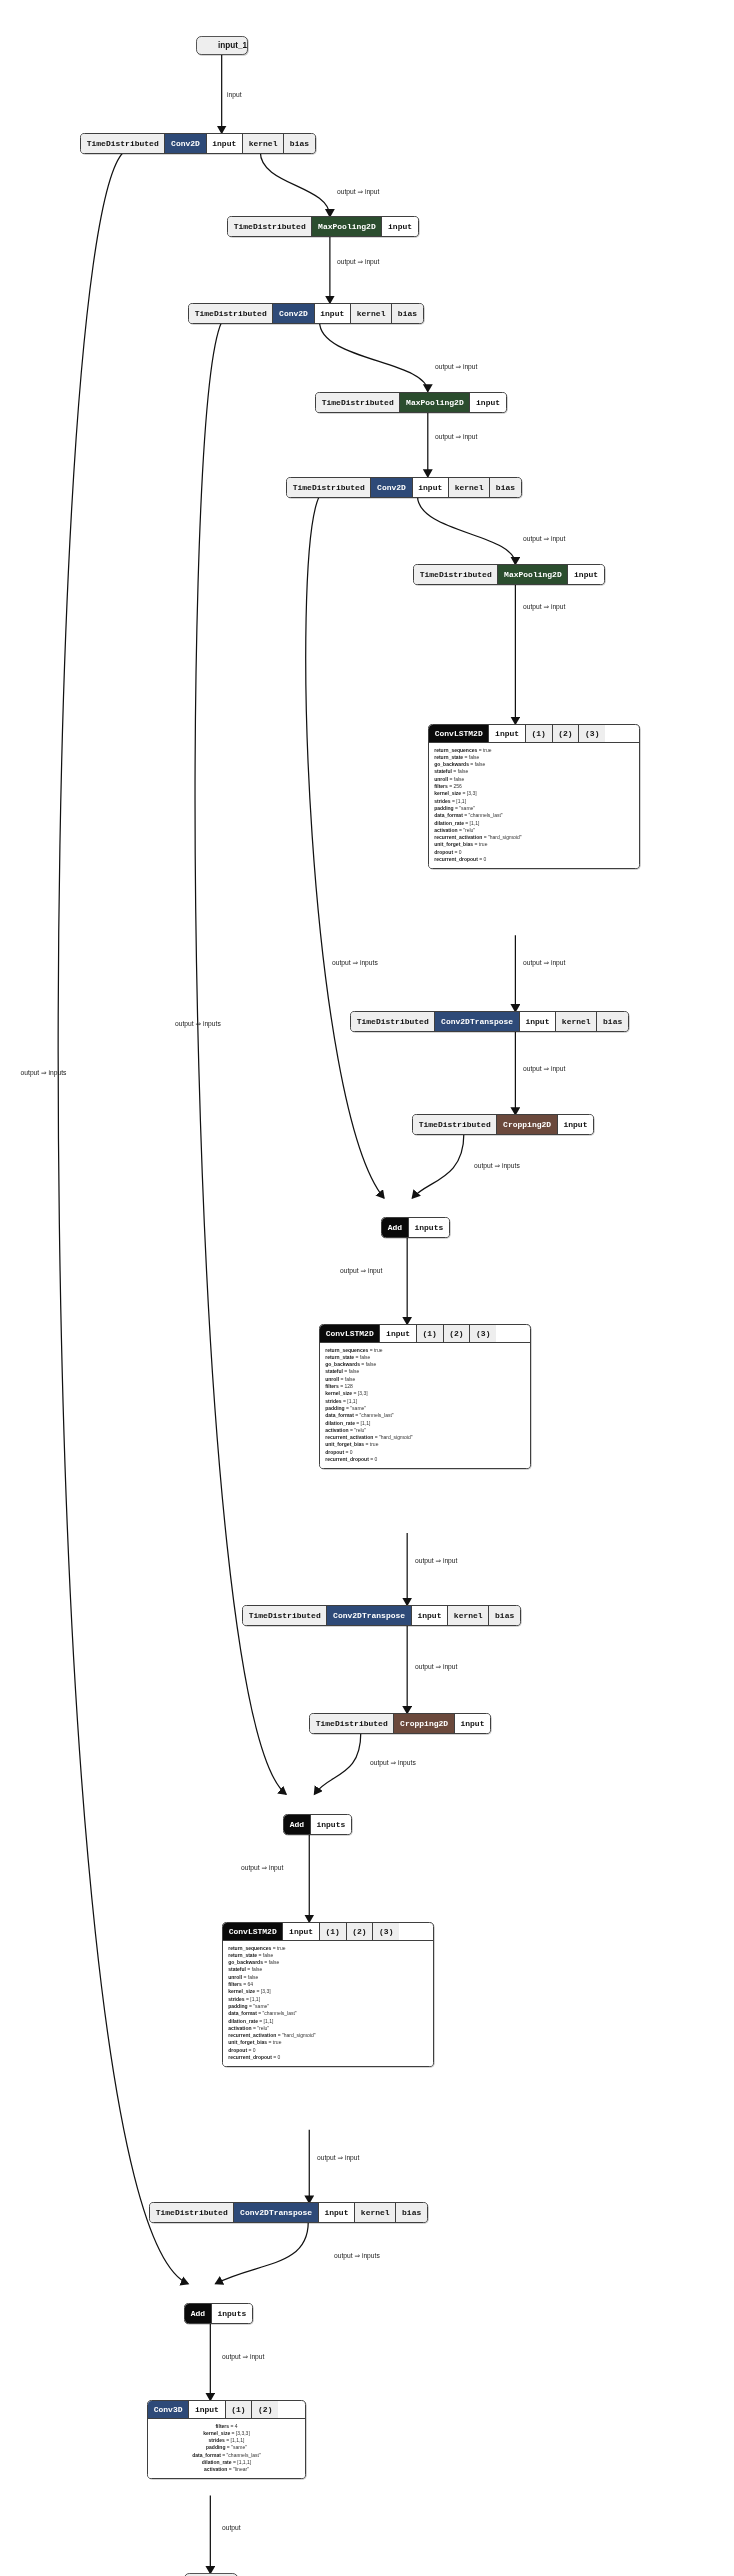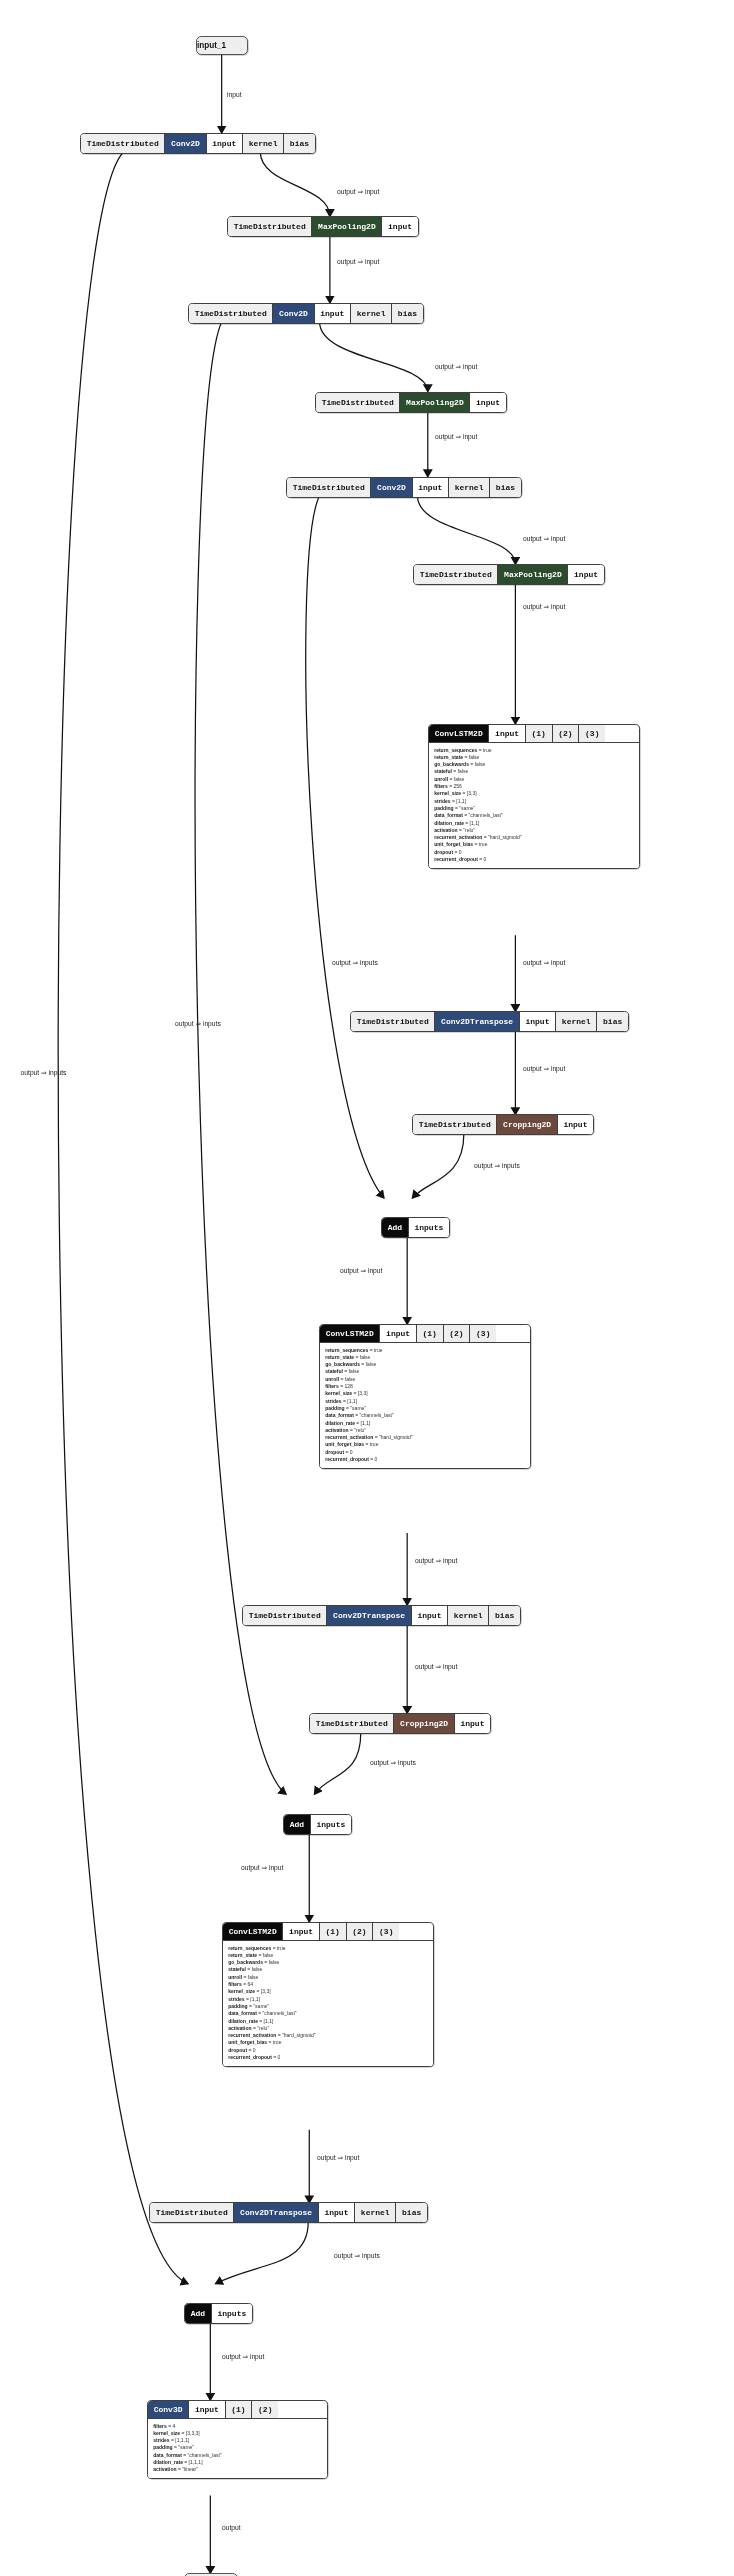--- a/index.html
+++ b/index.html
@@ -45,7 +45,7 @@
     border-radius:5.2px;
     background:#eeeeee;
     box-shadow:0.8px 0.8px 0 rgba(0,0,0,0.22);
-    display:flex; align-items:center; justify-content:flex-start;
+    display:flex; align-items:center; justify-content:flex-end;
     font-size:8.2px; font-weight:bold; color:#111;
     height:18.5px;
   }

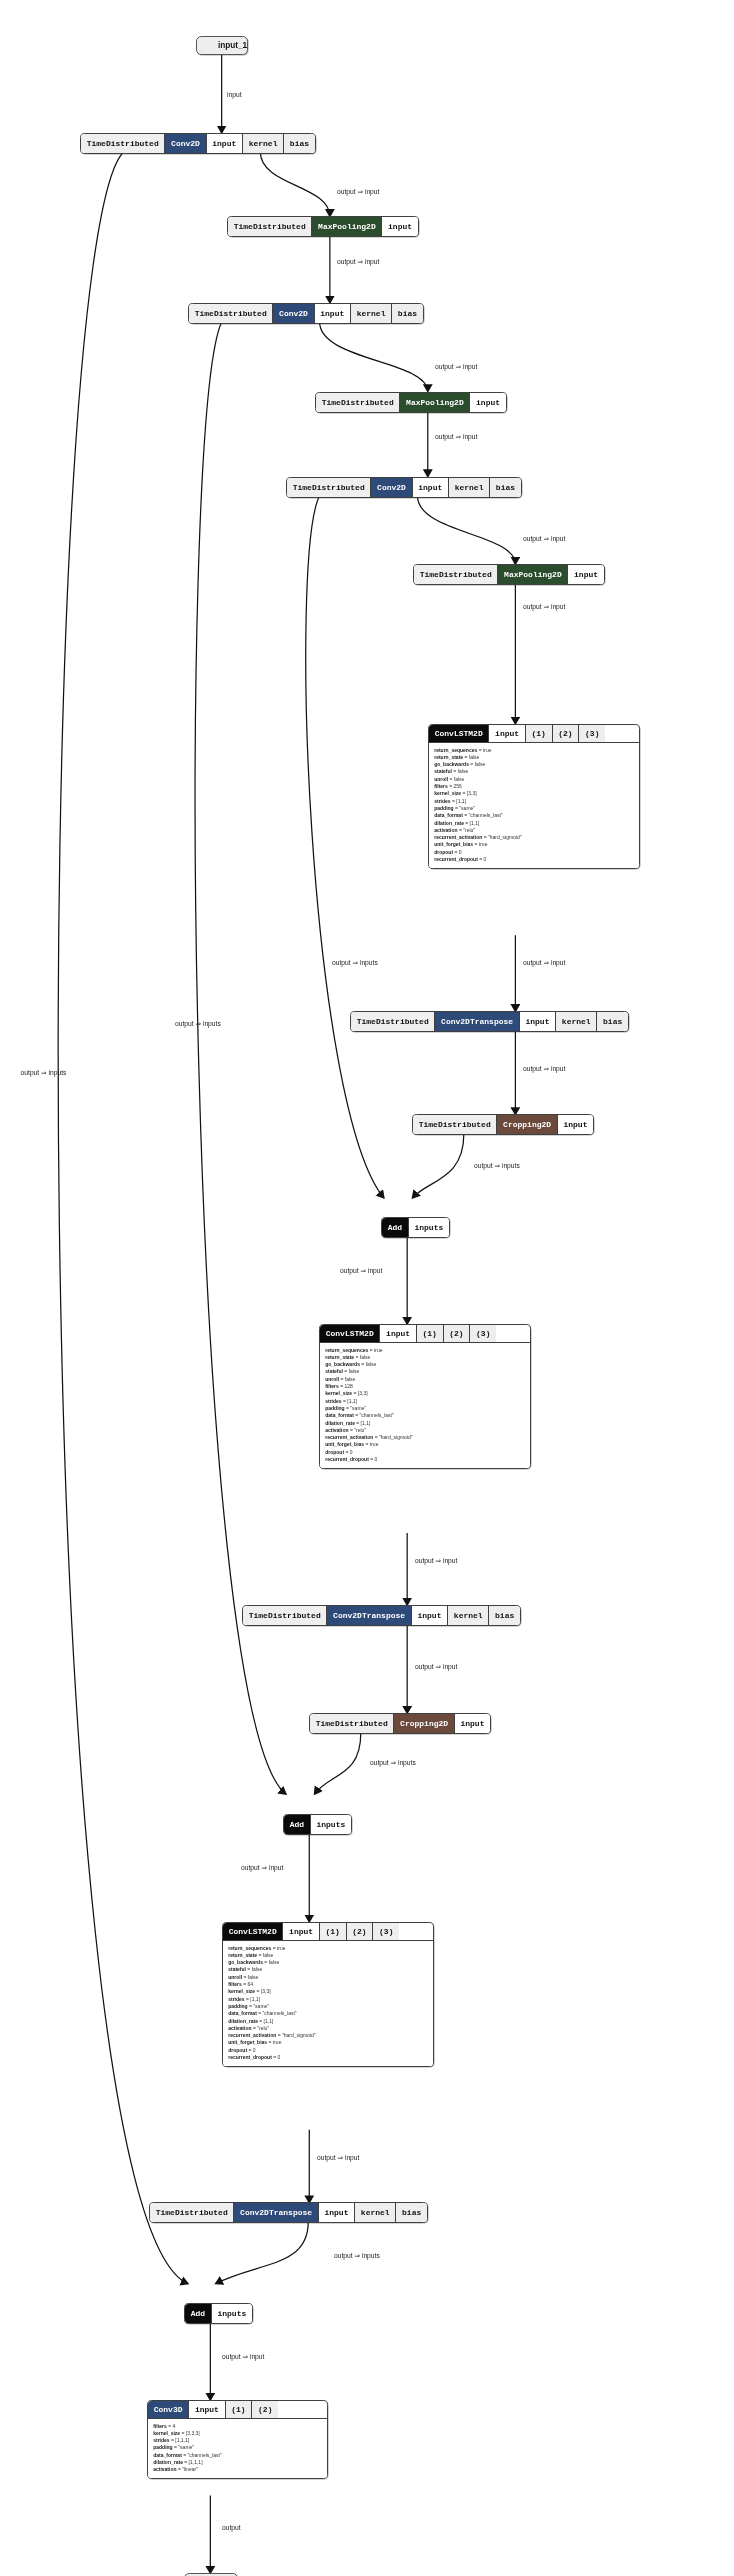--- a/index.html
+++ b/index.html
@@ -342,7 +342,7 @@
     </div>
   </div>
 
-  <div class="node withparams" style="left:147px; top:2400px; width:181px;">
+  <div class="node withparams" style="left:147px; top:2400px; width:159px;text-align:center;">
     <div class="hdr">
       <div class="cell accent" style="background:#2e4a78;">Conv3D</div>
       <div class="cell white">input</div>

